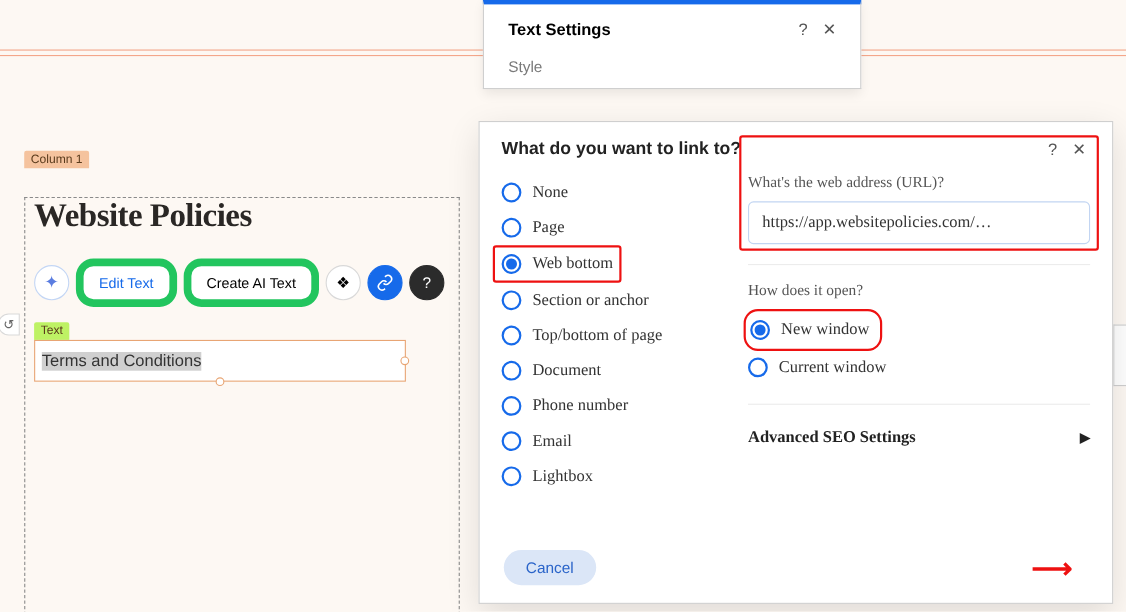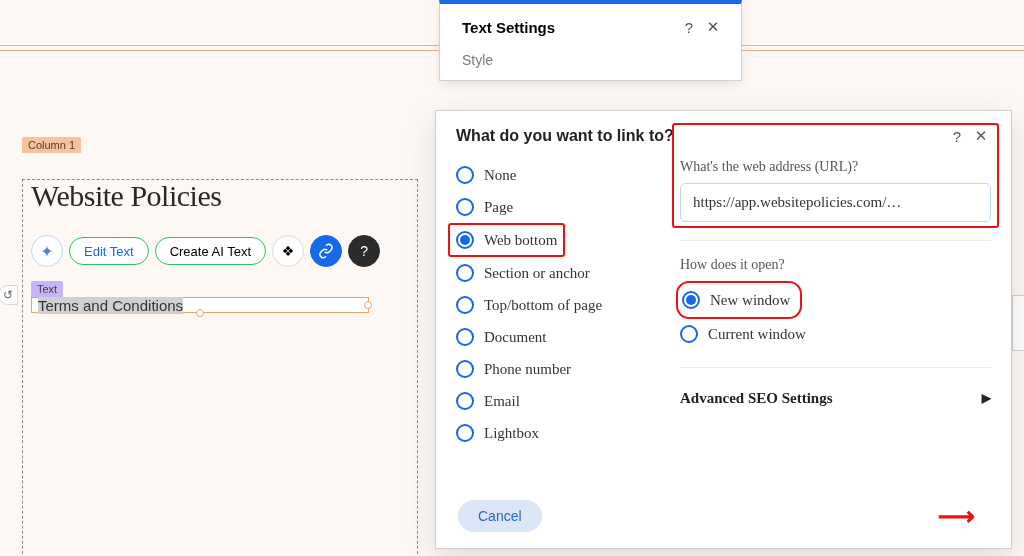--- a/index.html
+++ b/index.html
@@ -145,7 +145,7 @@
       position: absolute;
       left: 439px;
       top: 0;
-      width: 303px;
+      width: 344px;
       background: #fff;
       border: 1px solid #cfcfcf;
       border-top: 4px solid #166aea;

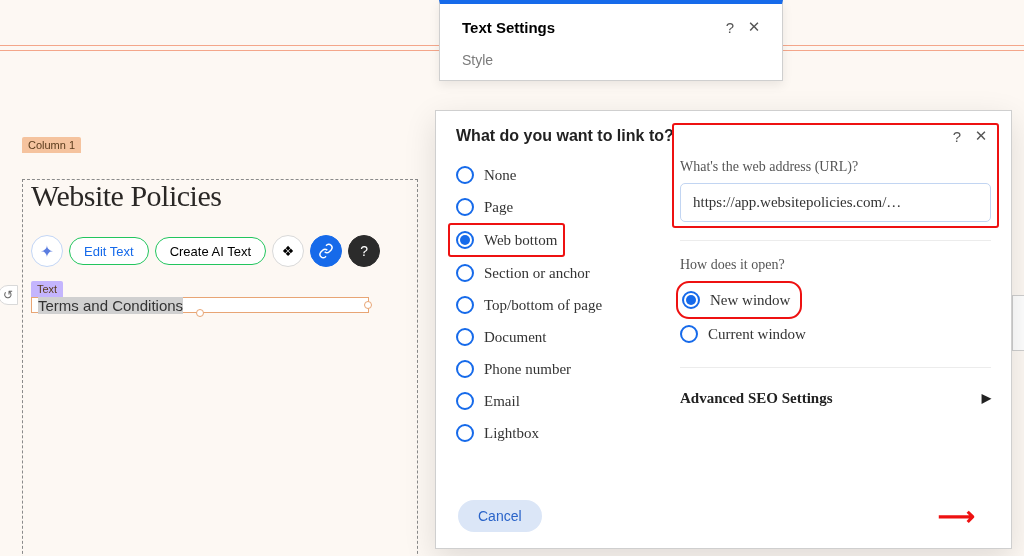--- a/index.html
+++ b/index.html
@@ -50,7 +50,7 @@
     .heading {
       font-family: Georgia, 'Times New Roman', serif;
       font-size: 30px;
-      font-weight: 400;
+      font-weight: 700;
       color: #2a2725;
       margin: 26px 0 0 8px;
       letter-spacing: -0.5px;

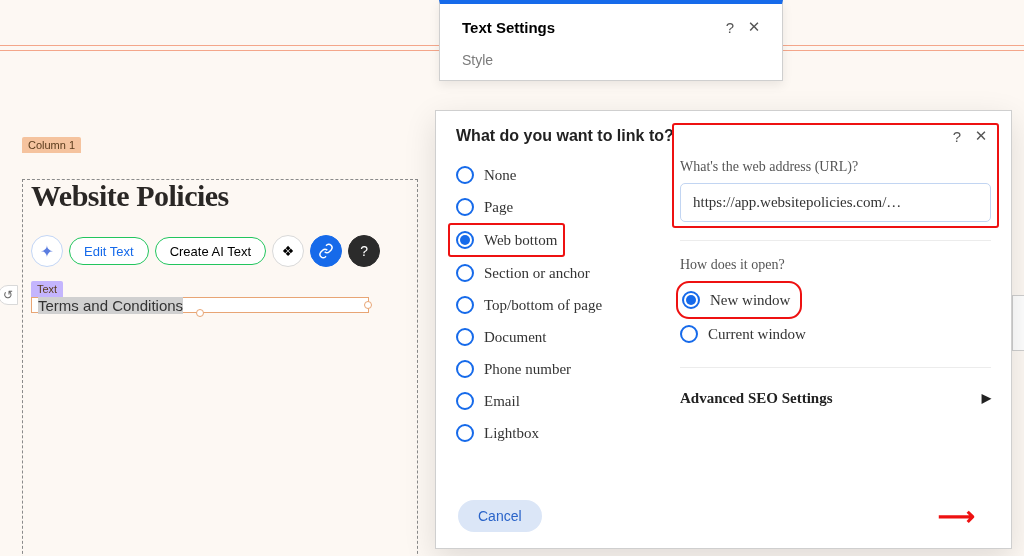--- a/index.html
+++ b/index.html
@@ -76,9 +76,9 @@
     .round-btn.blue { background: #166aea; border-color: #166aea; color: #fff; }
     .round-btn.dark { background: #2b2b2b; border-color: #2b2b2b; color: #fff; }
     .pill-btn {
-      height: 28px;
+      height: 44px;
       border-radius: 16px;
-      border: 1px solid #22c55e;
+      border: 7px solid #22c55e;
       background: #fff;
       padding: 0 14px;
       font-size: 13px;

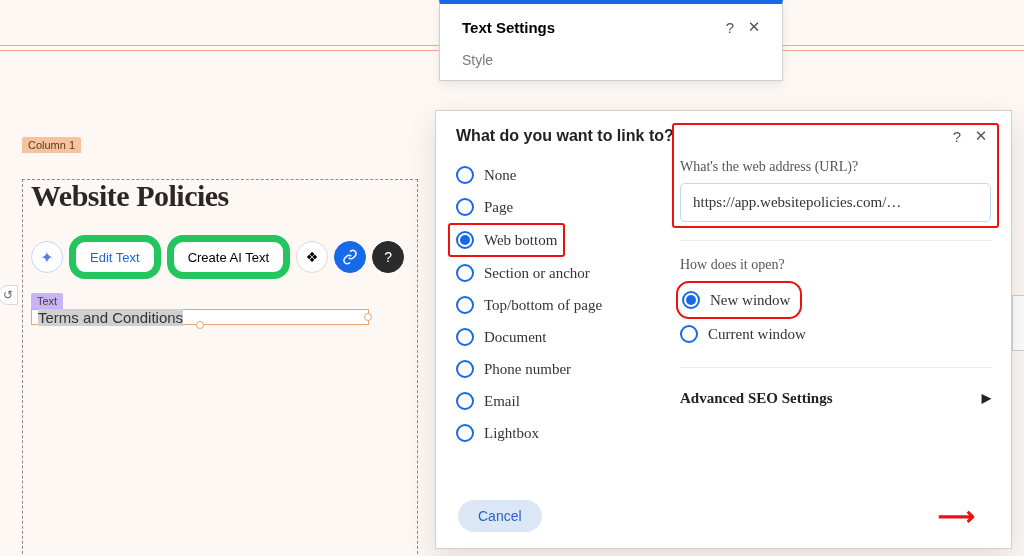--- a/index.html
+++ b/index.html
@@ -108,7 +108,7 @@
     }
     .text-label {
       display: inline-block;
-      background: #c4b5fd;
+      background: #bef264;
       color: #5a3b1c;
       font-size: 11px;
       padding: 2px 6px;

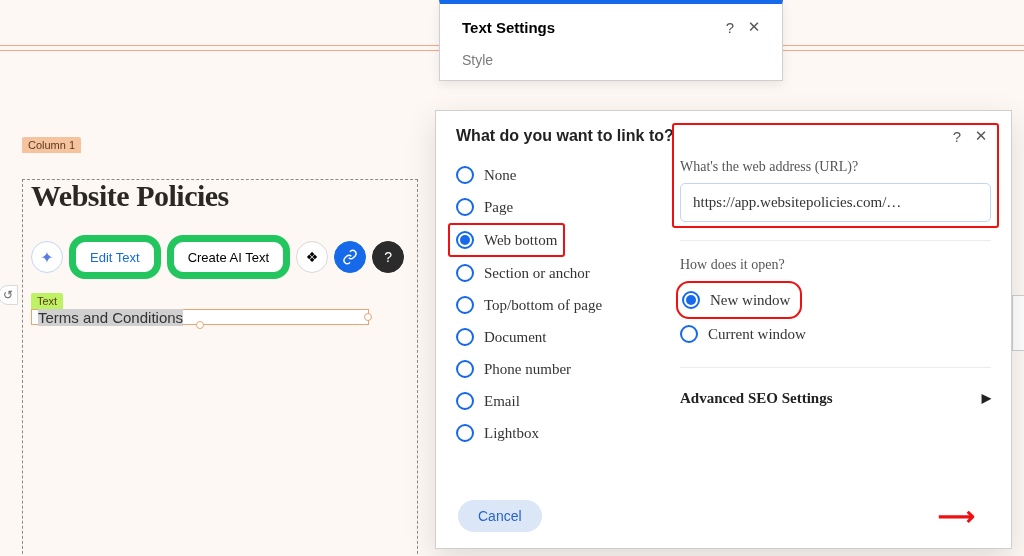--- a/index.html
+++ b/index.html
@@ -119,7 +119,7 @@
       margin: 0 8px 0 8px;
       border: 1px solid #e8a574;
       background: #fff;
-      height: 16px;
+      height: 38px;
       display: flex;
       align-items: center;
       padding: 0 6px;

